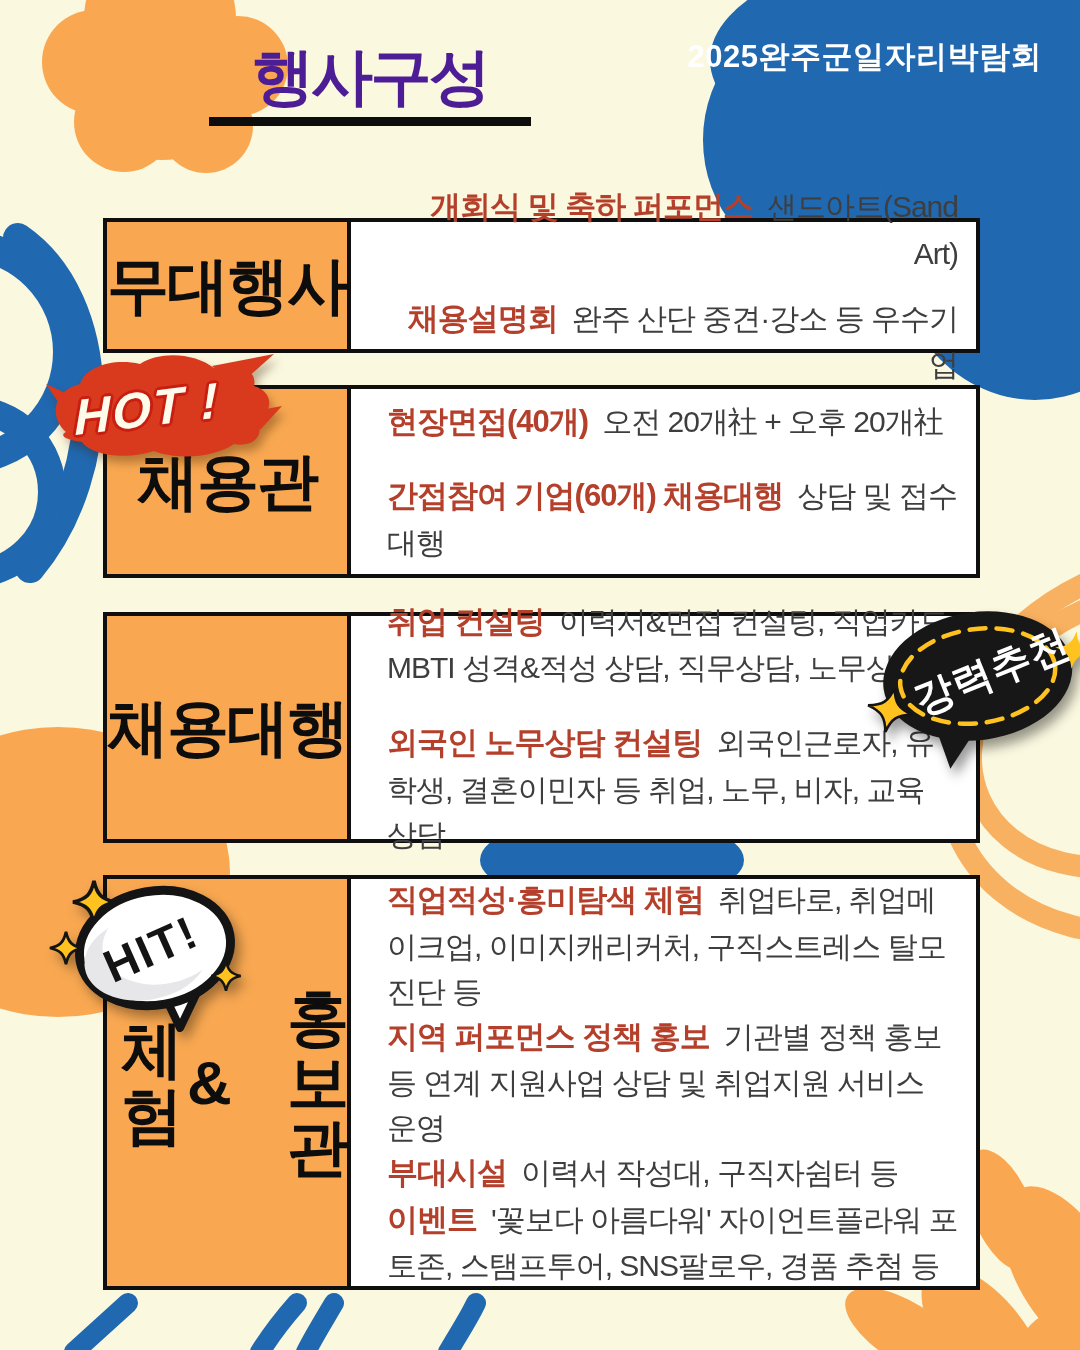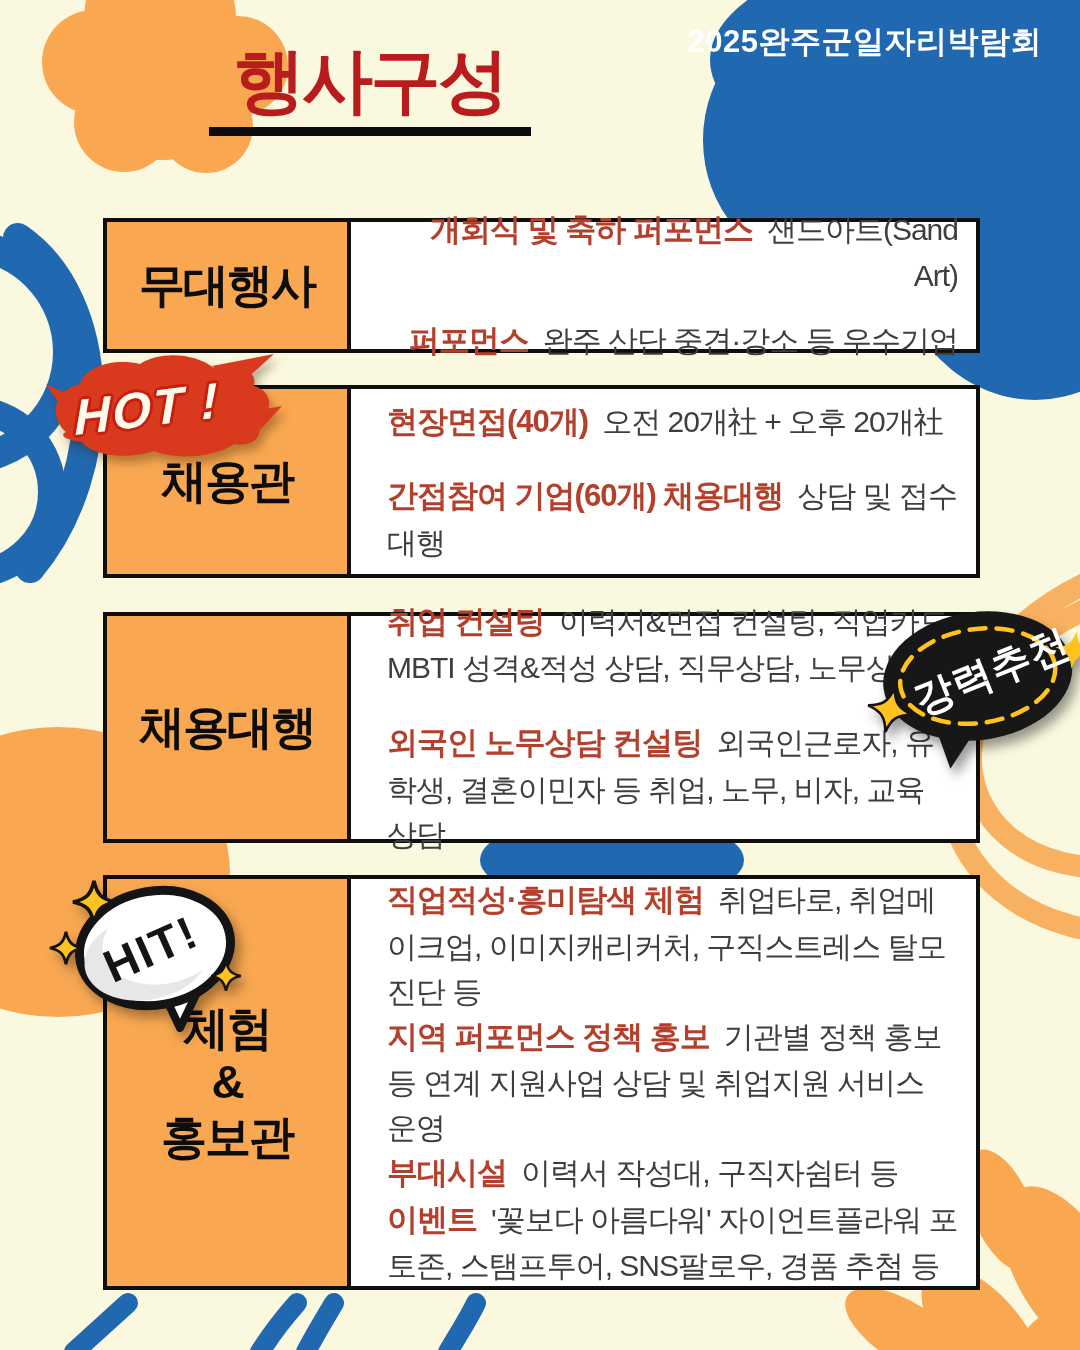--- a/index.html
+++ b/index.html
@@ -22,7 +22,7 @@
   .event-name{position:absolute;top:21px;right:38px;z-index:4;color:#fff;
     font-size:31px;font-weight:600;letter-spacing:.5px;}
   .title-wrap{position:absolute;top:44px;left:0;width:740px;z-index:3;text-align:center;}
-  .page-title{font-size:71px;font-weight:900;color:#b91c1c;letter-spacing:-3px;line-height:1.05;}
+  .page-title{font-size:62px;font-weight:900;color:#4c1d95;letter-spacing:-3px;line-height:1.05;}
   .title-underline{width:322px;height:9px;background:#0d0d0d;margin:8px auto 0;}
 
   

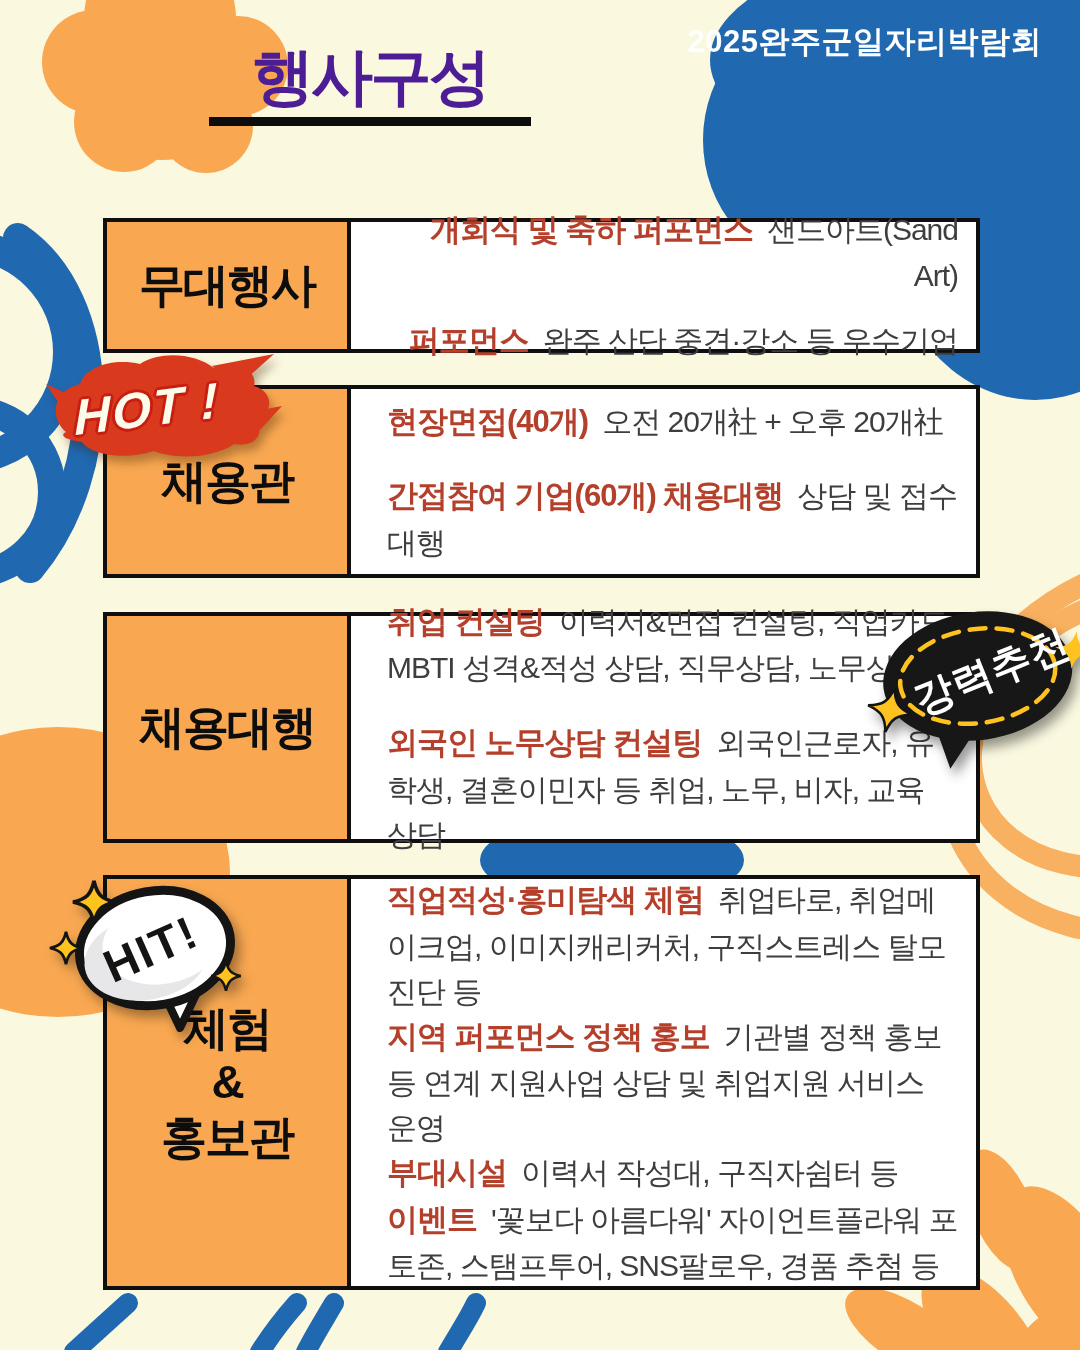--- a/index.html
+++ b/index.html
@@ -19,7 +19,7 @@
   .s-orange2{stroke:var(--orange2);fill:none;stroke-linecap:round;}
 
   
-  .event-name{position:absolute;top:21px;right:38px;z-index:4;color:#fff;
+  .event-name{position:absolute;top:36px;right:38px;z-index:4;color:#fff;
     font-size:31px;font-weight:600;letter-spacing:.5px;}
   .title-wrap{position:absolute;top:44px;left:0;width:740px;z-index:3;text-align:center;}
   .page-title{font-size:62px;font-weight:900;color:#4c1d95;letter-spacing:-3px;line-height:1.05;}

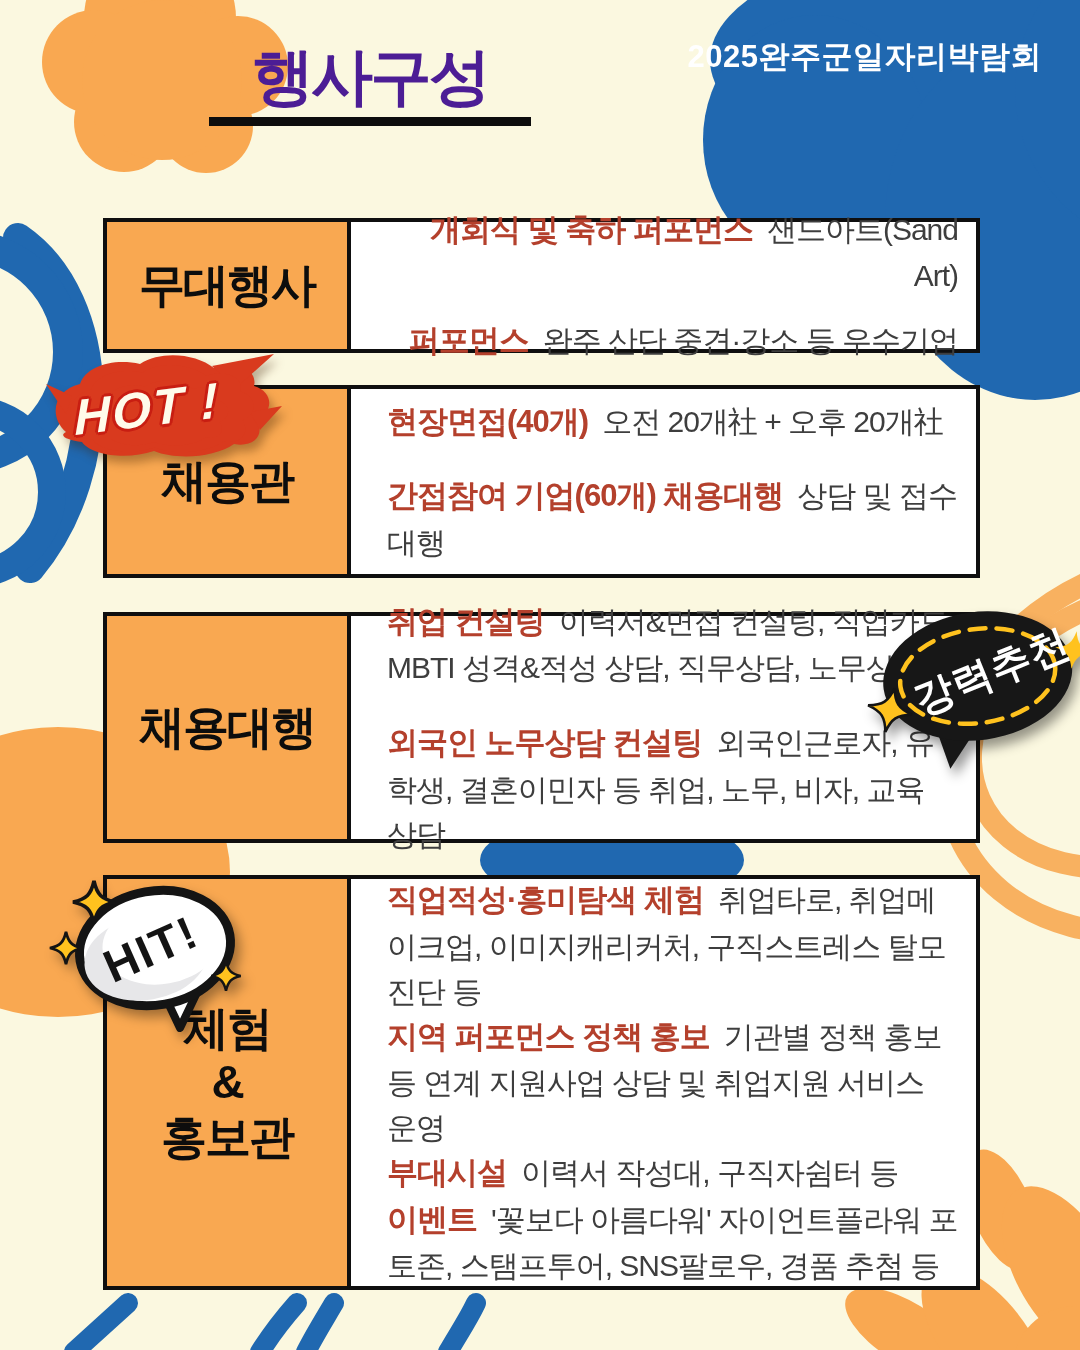--- a/index.html
+++ b/index.html
@@ -33,7 +33,7 @@
   .box4{top:875px;height:415px;}
   .label-cell{width:244px;flex:0 0 244px;background:var(--orange);border-right:4px solid #0f0f0f;
     display:flex;align-items:center;justify-content:center;}
-  .label{font-size:46px;font-weight:900;color:#0d0d0d;letter-spacing:-2px;text-align:right;}
+  .label{font-size:62px;font-weight:900;color:#0d0d0d;letter-spacing:-2px;text-align:right;}
   .label-lines{display:flex;flex-direction:column;align-items:center;gap:6px;}
   .label-lines .label{line-height:1.05;}
   .content{flex:1;display:flex;flex-direction:column;justify-content:center;

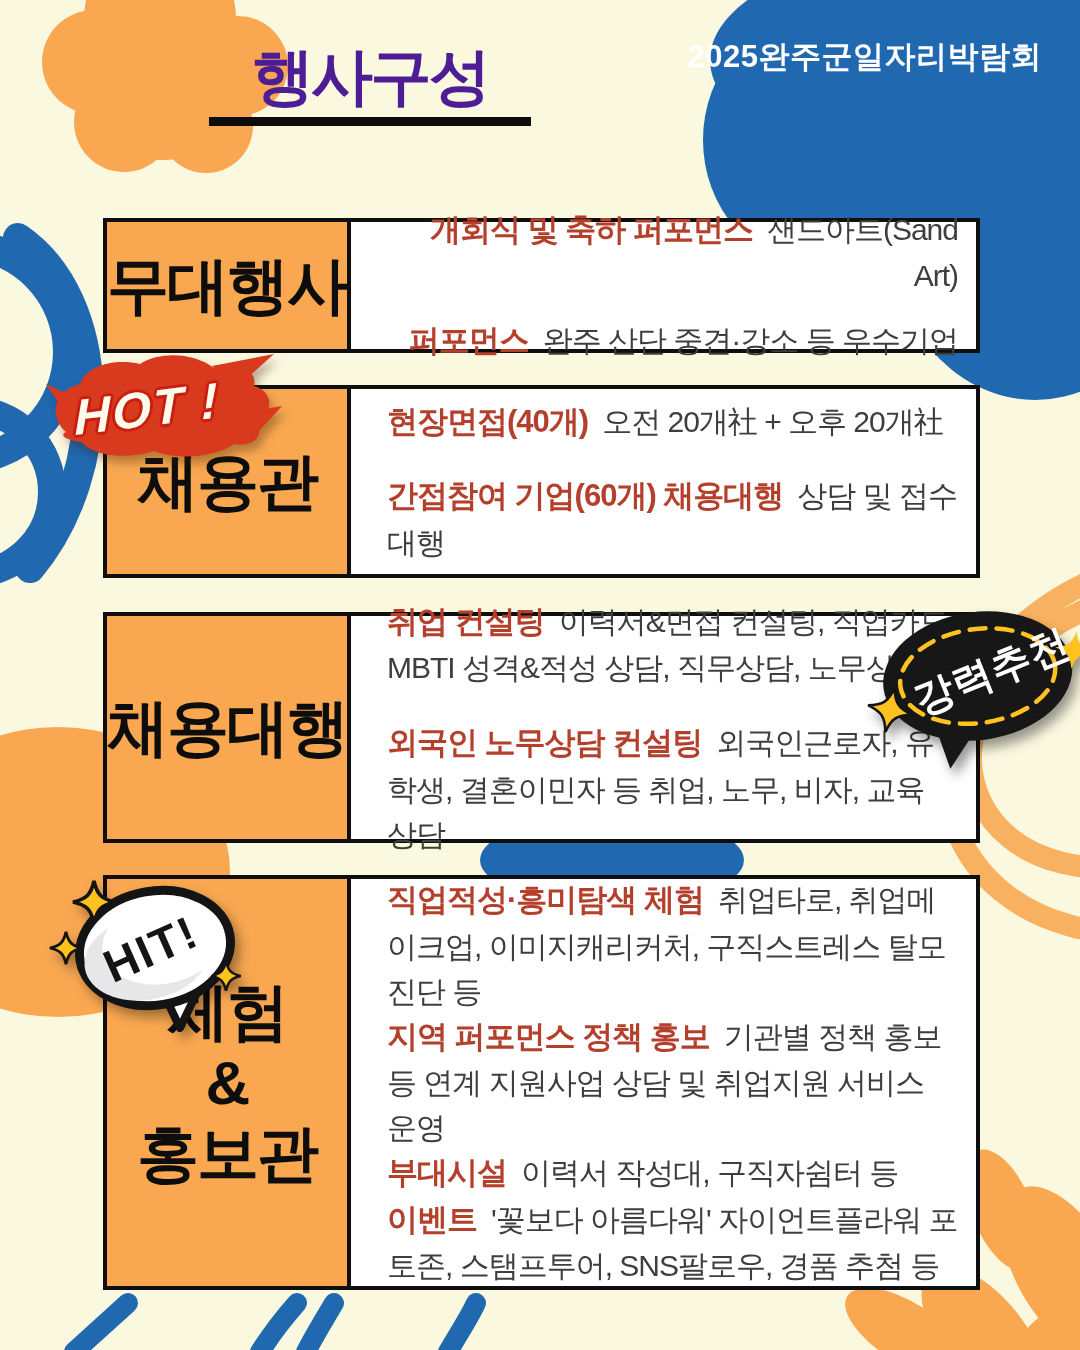--- a/index.html
+++ b/index.html
@@ -127,7 +127,7 @@
     </div>
     <div class="content">
       <p class="item"><b class="head">개회식 및 축하 퍼포먼스</b><span class="desc">샌드아트(Sand Art)</span></p>
-      <p class="item"><b class="head">퍼포먼스</b><span class="desc">완주 산단 중견·강소 등 우수기업</span></p>
+      <p class="item"><b class="head">채용설명회</b><span class="desc">완주 산단 중견·강소 등 우수기업</span></p>
     </div>
   </section>
 

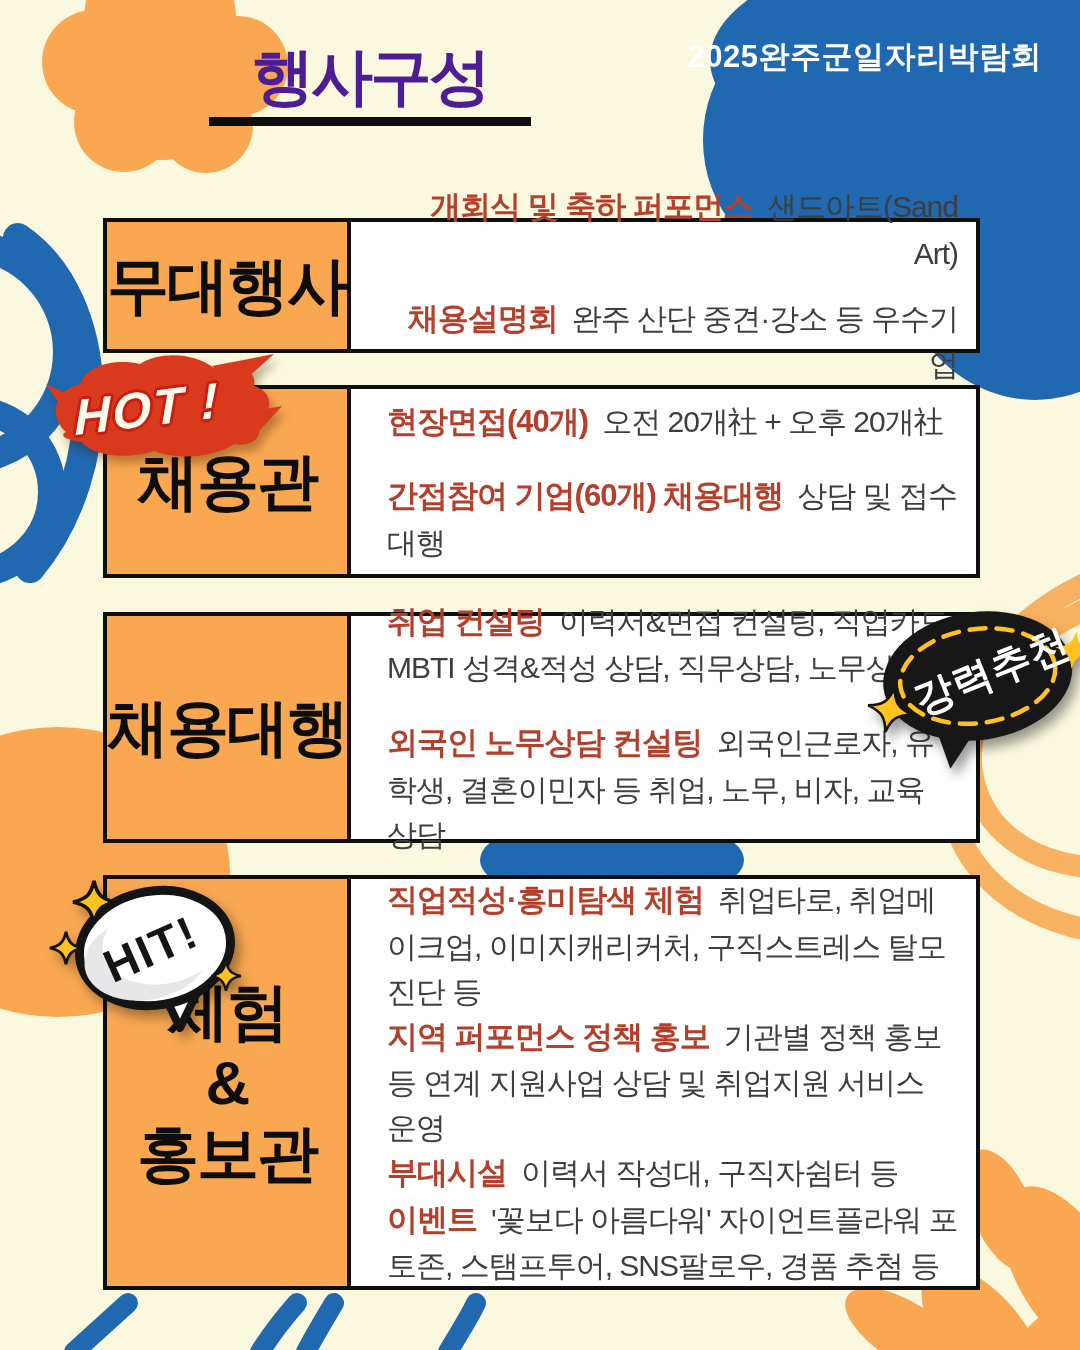--- a/index.html
+++ b/index.html
@@ -34,7 +34,7 @@
   .label-cell{width:244px;flex:0 0 244px;background:var(--orange);border-right:4px solid #0f0f0f;
     display:flex;align-items:center;justify-content:center;}
   .label{font-size:62px;font-weight:900;color:#0d0d0d;letter-spacing:-2px;text-align:right;}
-  .label-lines{display:flex;flex-direction:column;align-items:center;gap:6px;}
+  .label-lines{display:flex;flex-direction:row;align-items:center;gap:6px;}
   .label-lines .label{line-height:1.05;}
   .content{flex:1;display:flex;flex-direction:column;justify-content:center;
     padding:14px 18px 14px 36px;}

